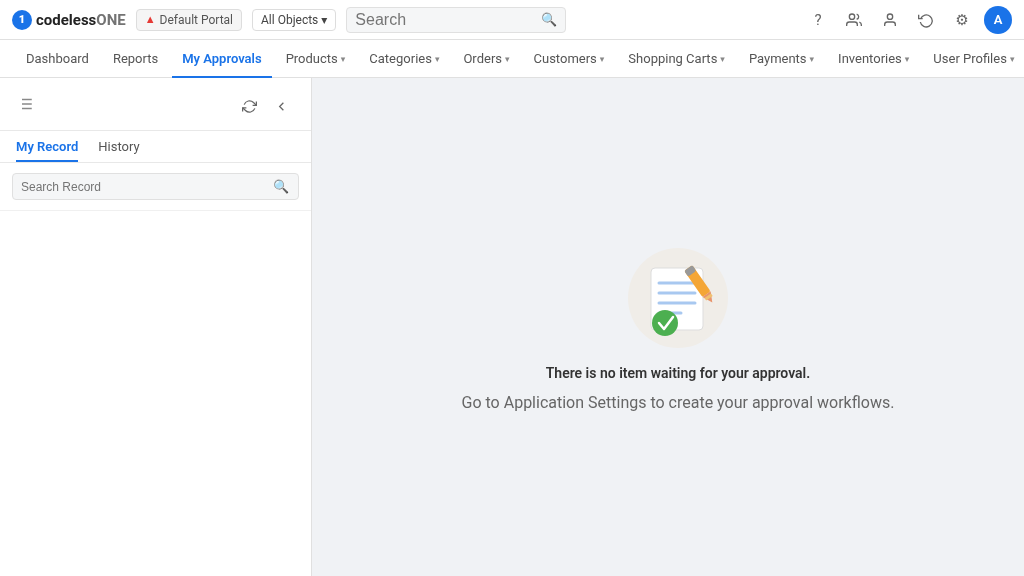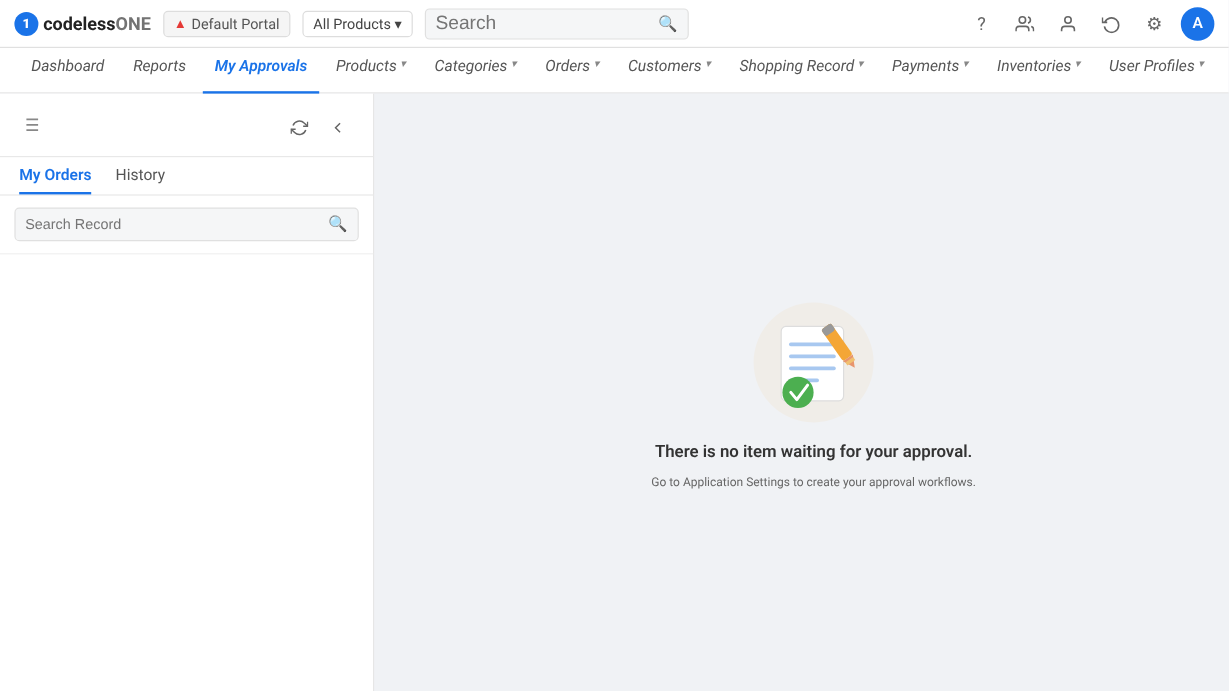--- a/index.html
+++ b/index.html
@@ -72,7 +72,7 @@
   </div>
 
   <div class="all-objects-btn">
-    <span>All Products</span>
+    <span>All Objects</span>
     <span>▾</span>
   </div>
 

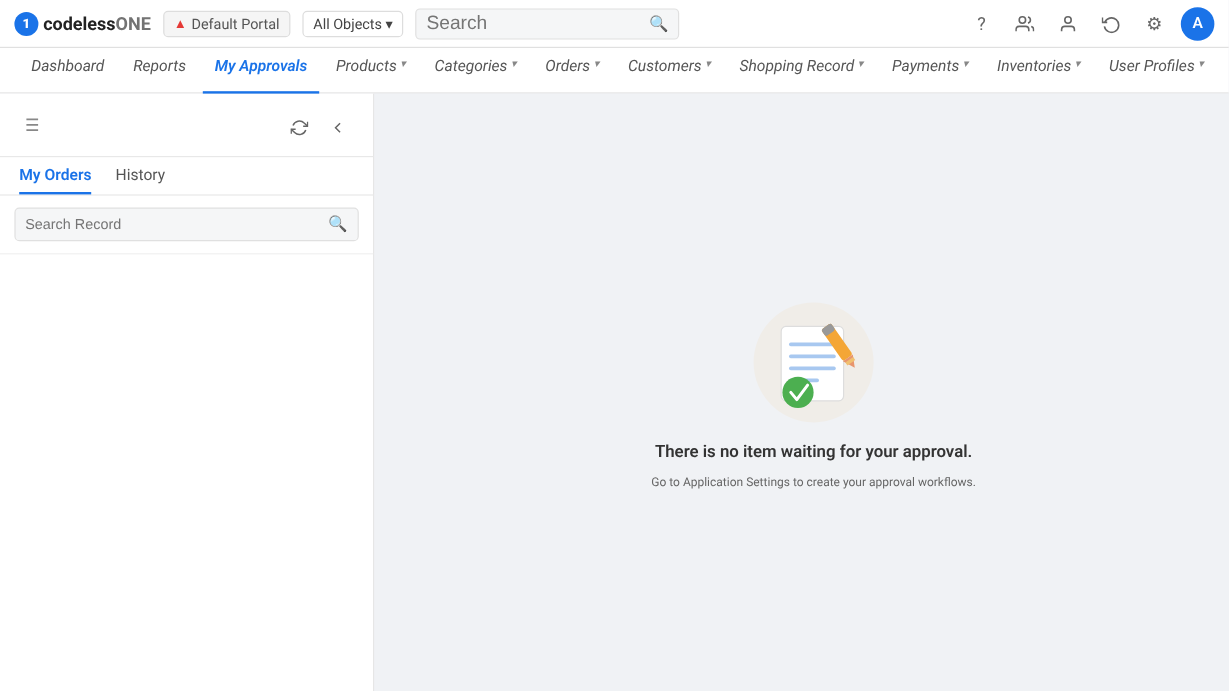--- a/index.html
+++ b/index.html
@@ -22,7 +22,7 @@
 
     
     .navbar { display: flex; align-items: center; height: 38px; background: #fff; border-bottom: 1px solid #e0e0e0; padding: 0 16px; gap: 4px; }
-    .nav-item { padding: 8px 10px; font-size: 13px; color: #555; cursor: pointer; white-space: nowrap; position: relative; height: 38px; display: flex; gap: 3px; font-style: italic; }
+    .nav-item { padding: 8px 10px; font-size: 13px; color: #555; cursor: pointer; white-space: nowrap; position: relative; height: 38px; display: flex; align-items: center; gap: 3px; }
     .nav-item.active { color: #1a73e8; font-weight: 600; }
     .nav-item.active::after { content: ''; position: absolute; bottom: 0; left: 0; right: 0; height: 2px; background: #1a73e8; }
     .nav-item .dropdown-arrow { font-size: 9px; color: #888; }

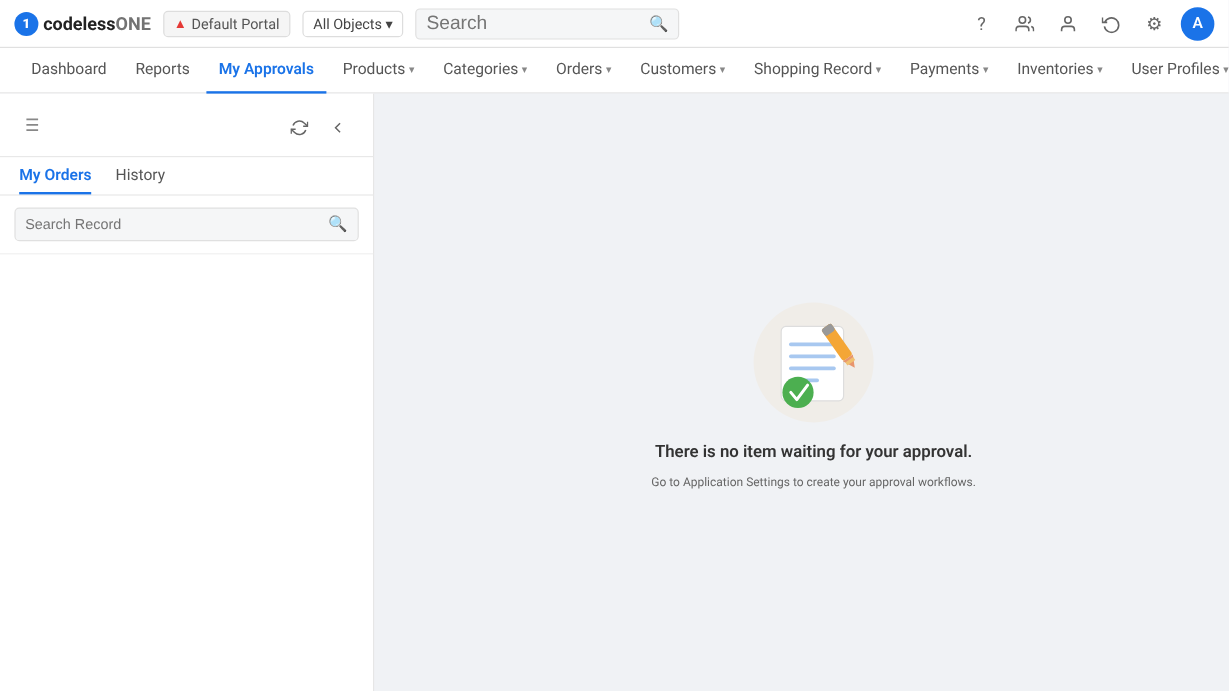--- a/index.html
+++ b/index.html
@@ -135,7 +135,7 @@
     <span class="dropdown-arrow">▾</span>
   </div>
   <div class="nav-item">
-    <span>Shopping Record</span>
+    <span>Shopping Carts</span>
     <span class="dropdown-arrow">▾</span>
   </div>
   <div class="nav-item">

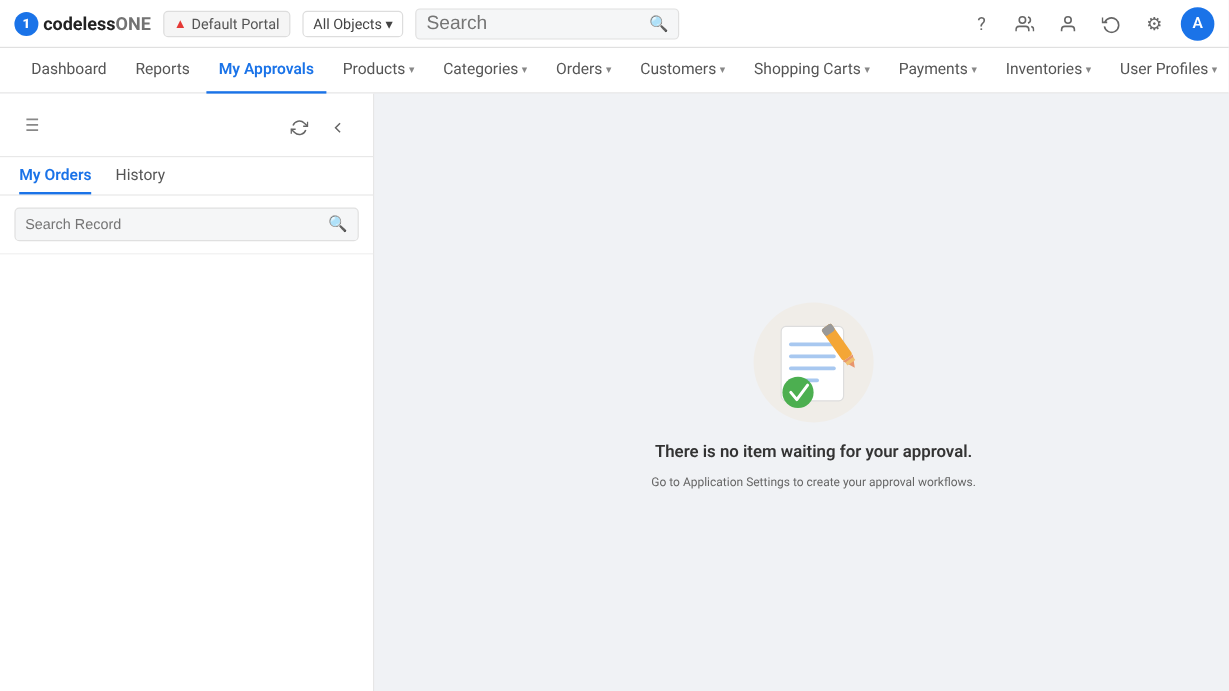--- a/index.html
+++ b/index.html
@@ -186,7 +186,7 @@
 
     <div class="sidebar-tabs">
       <div class="sidebar-tab active">
-        <span>My Orders</span>
+        <span>My Record</span>
       </div>
       <div class="sidebar-tab">
         <span>History</span>

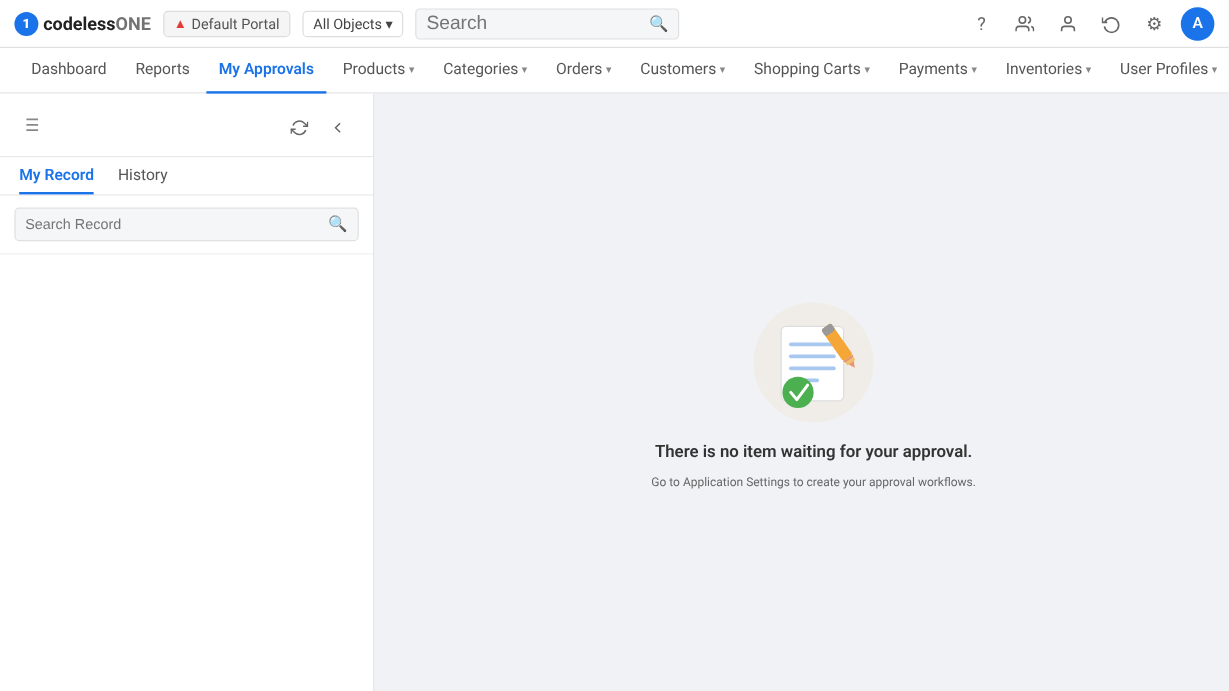--- a/index.html
+++ b/index.html
@@ -55,7 +55,7 @@
 
     
     .empty-text-primary { font-size: 14px; font-weight: 600; color: #333; text-align: center; }
-    .empty-text-secondary { font-size: 10px; color: #666; text-align: center; }
+    .empty-text-secondary { font-size: 16px; color: #666; text-align: center; }
   </style>
 </head>
 <body>

